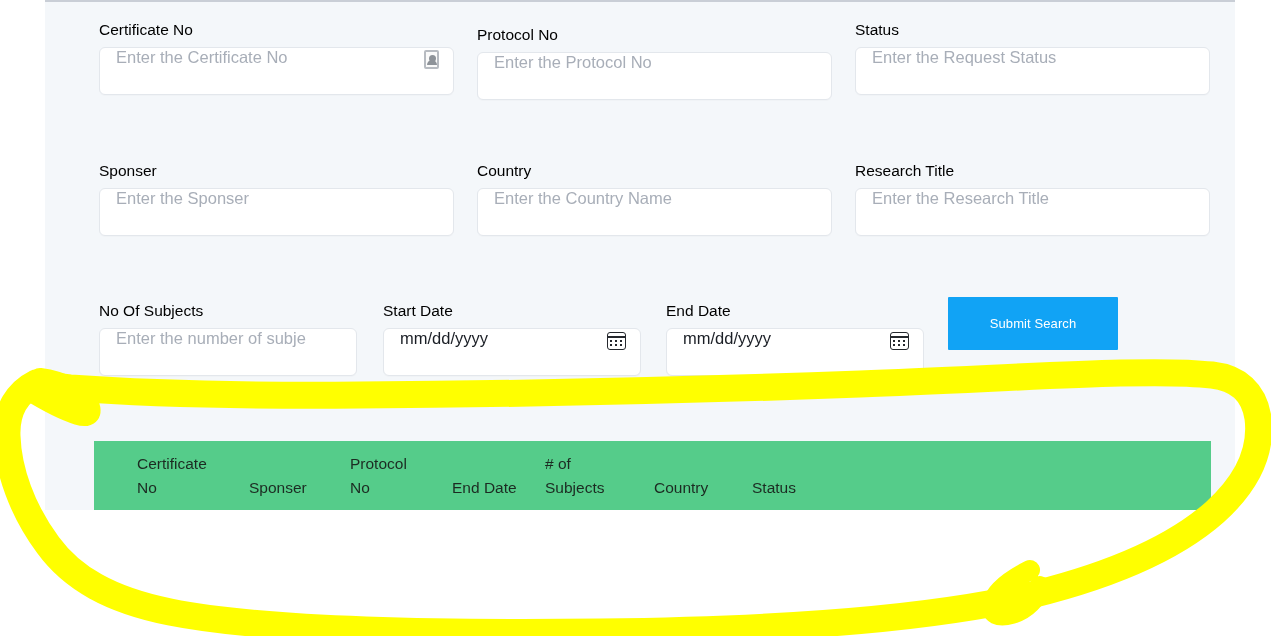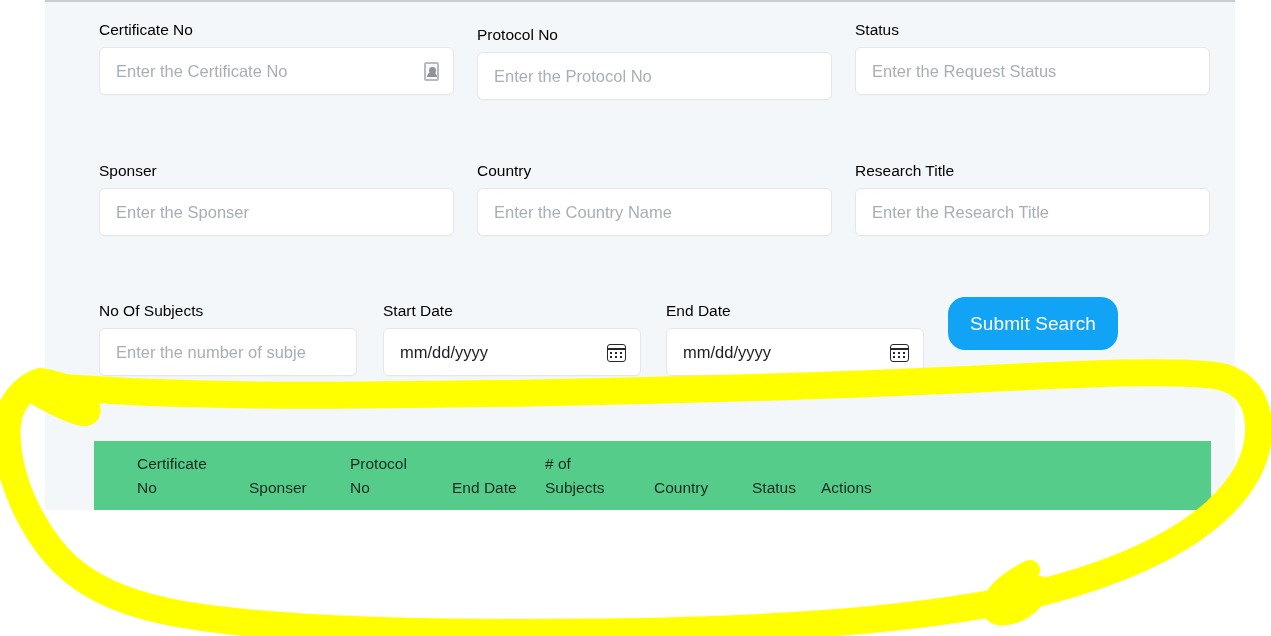--- a/index.html
+++ b/index.html
@@ -45,7 +45,6 @@
     border-radius: 6px;
     height: 48px;
     display: flex;
-    align-items: center;
     padding: 0 12px 0 16px;
     box-shadow: 0 1px 1px rgba(16,24,40,0.02);
   }

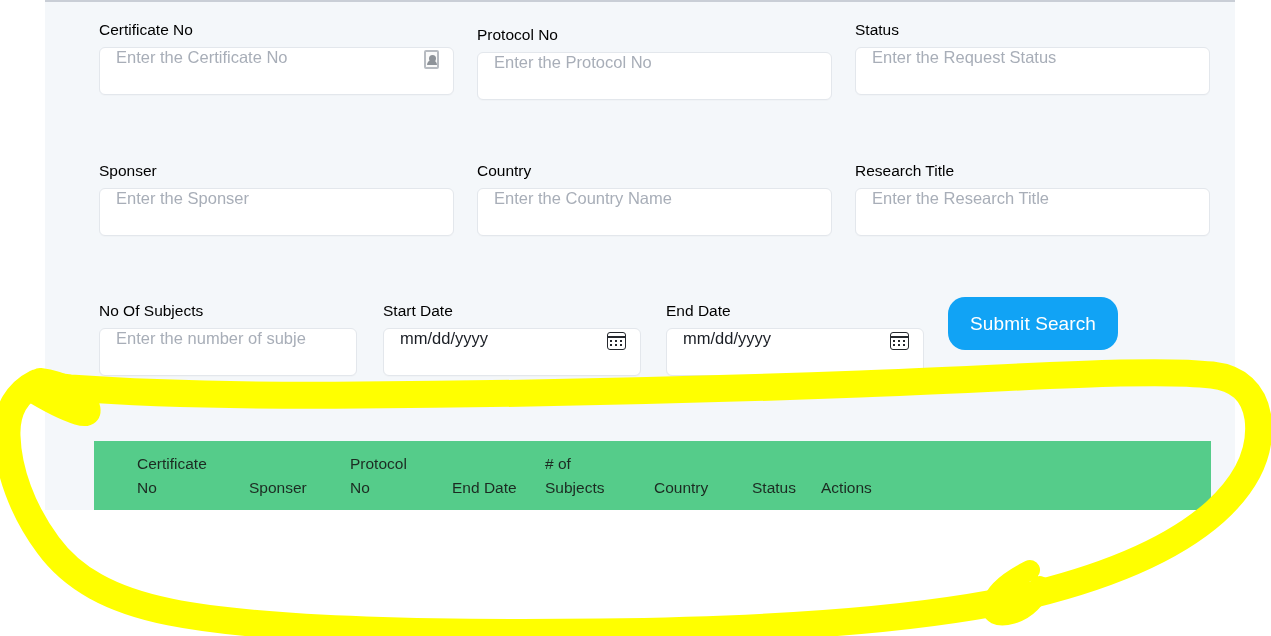--- a/index.html
+++ b/index.html
@@ -128,8 +128,8 @@
     background: #11a3f5;
     color: #ffffff;
     border: none;
-    border-radius: 17px;
-    font-size: 19px;
+    border-radius: 1px;
+    font-size: 13px;
     font-family: "Liberation Sans", sans-serif;
     cursor: pointer;
     letter-spacing: 0.1px;

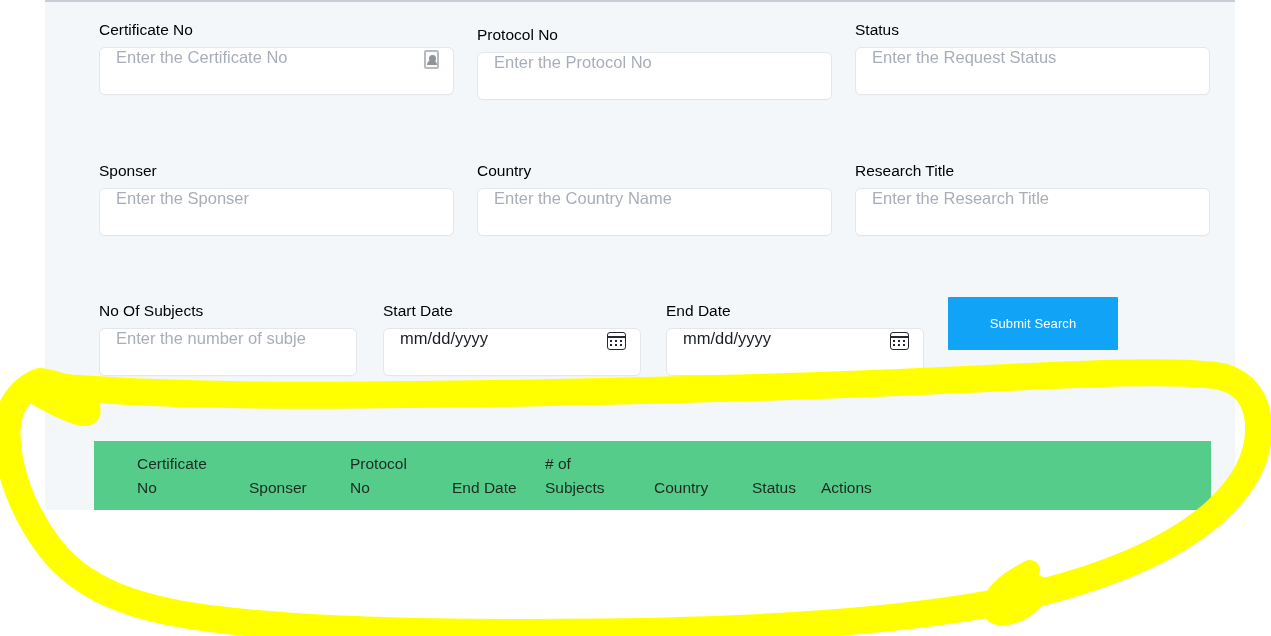--- a/index.html
+++ b/index.html
@@ -292,10 +292,6 @@
       <div class="th" style="width:69px;">
         <span>&nbsp;</span>
         <span>Status</span>
-      </div>
-      <div class="th" style="width:120px;">
-        <span>&nbsp;</span>
-        <span>Actions</span>
       </div>
     </div>
   </div>

